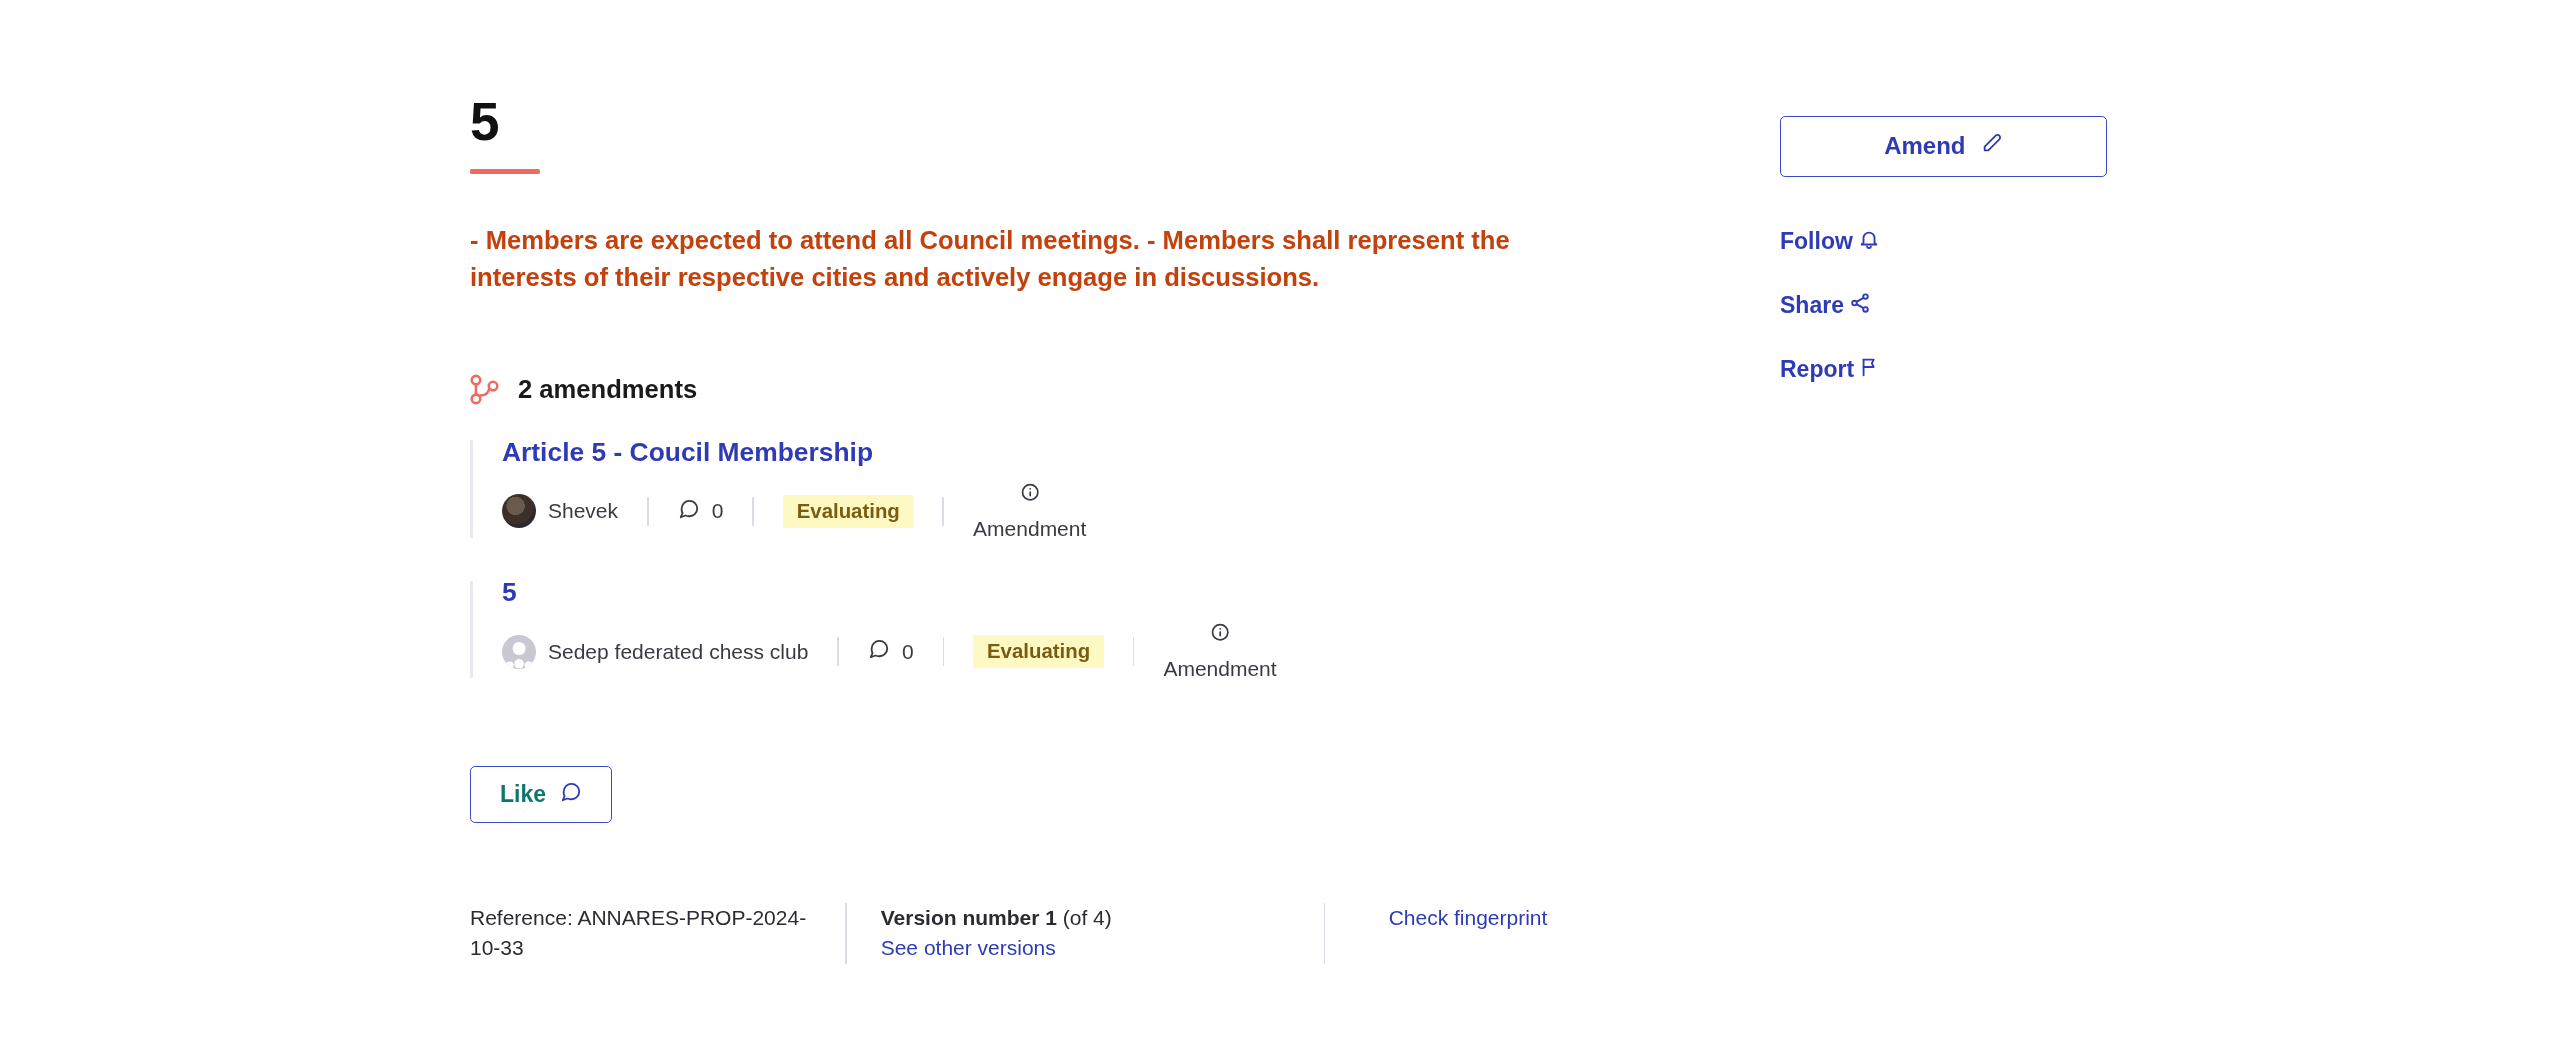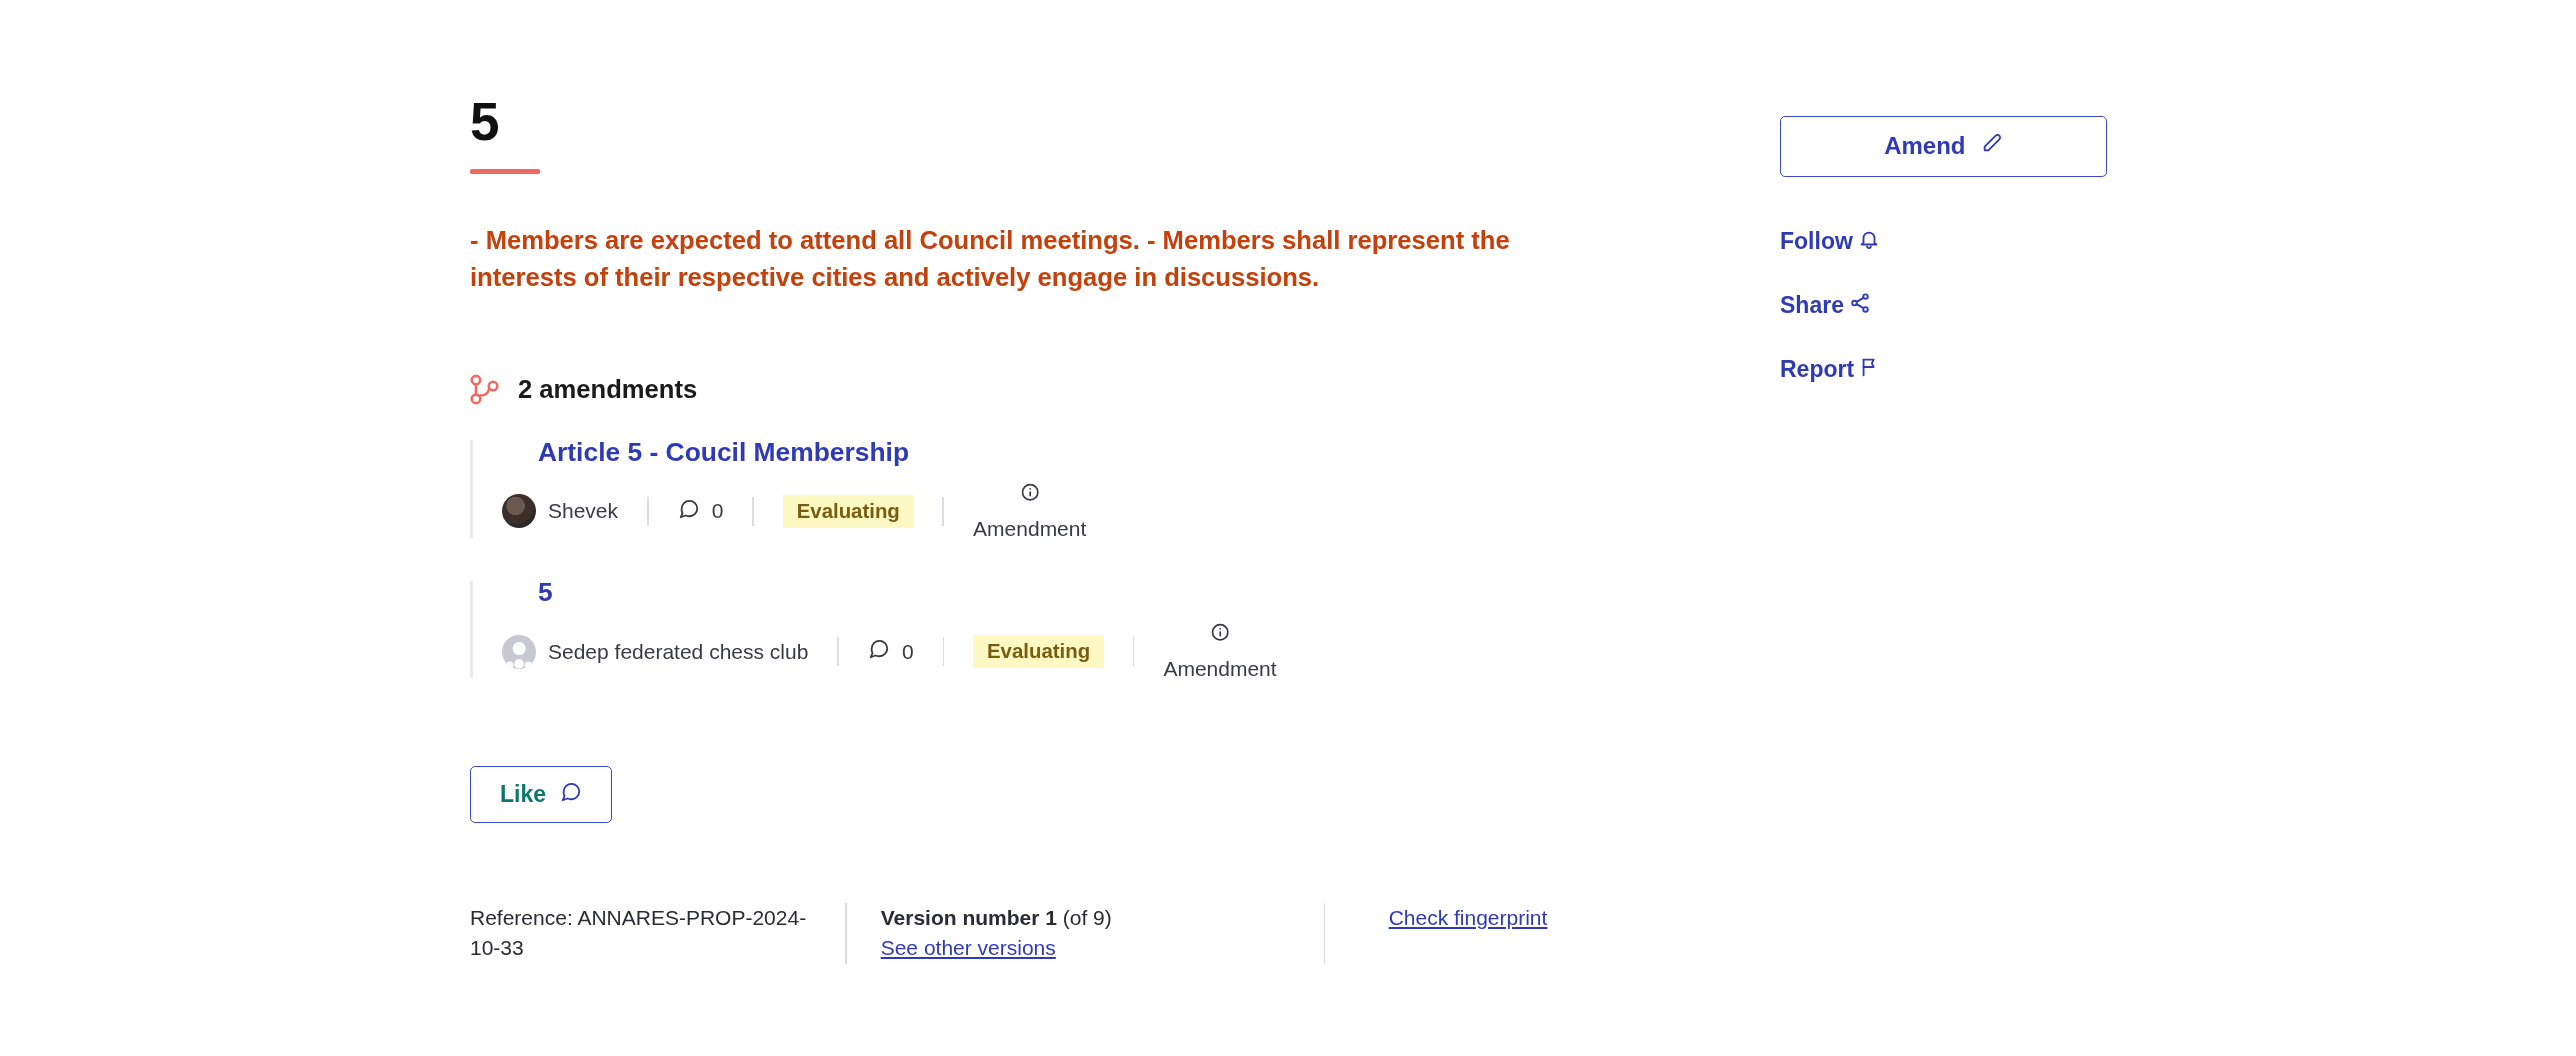--- a/index.html
+++ b/index.html
@@ -93,7 +93,6 @@
     color: #2f3bb5;
     text-decoration: none;
     cursor: pointer;
-    margin-left: 36px;
   }
 
   .amend-meta {

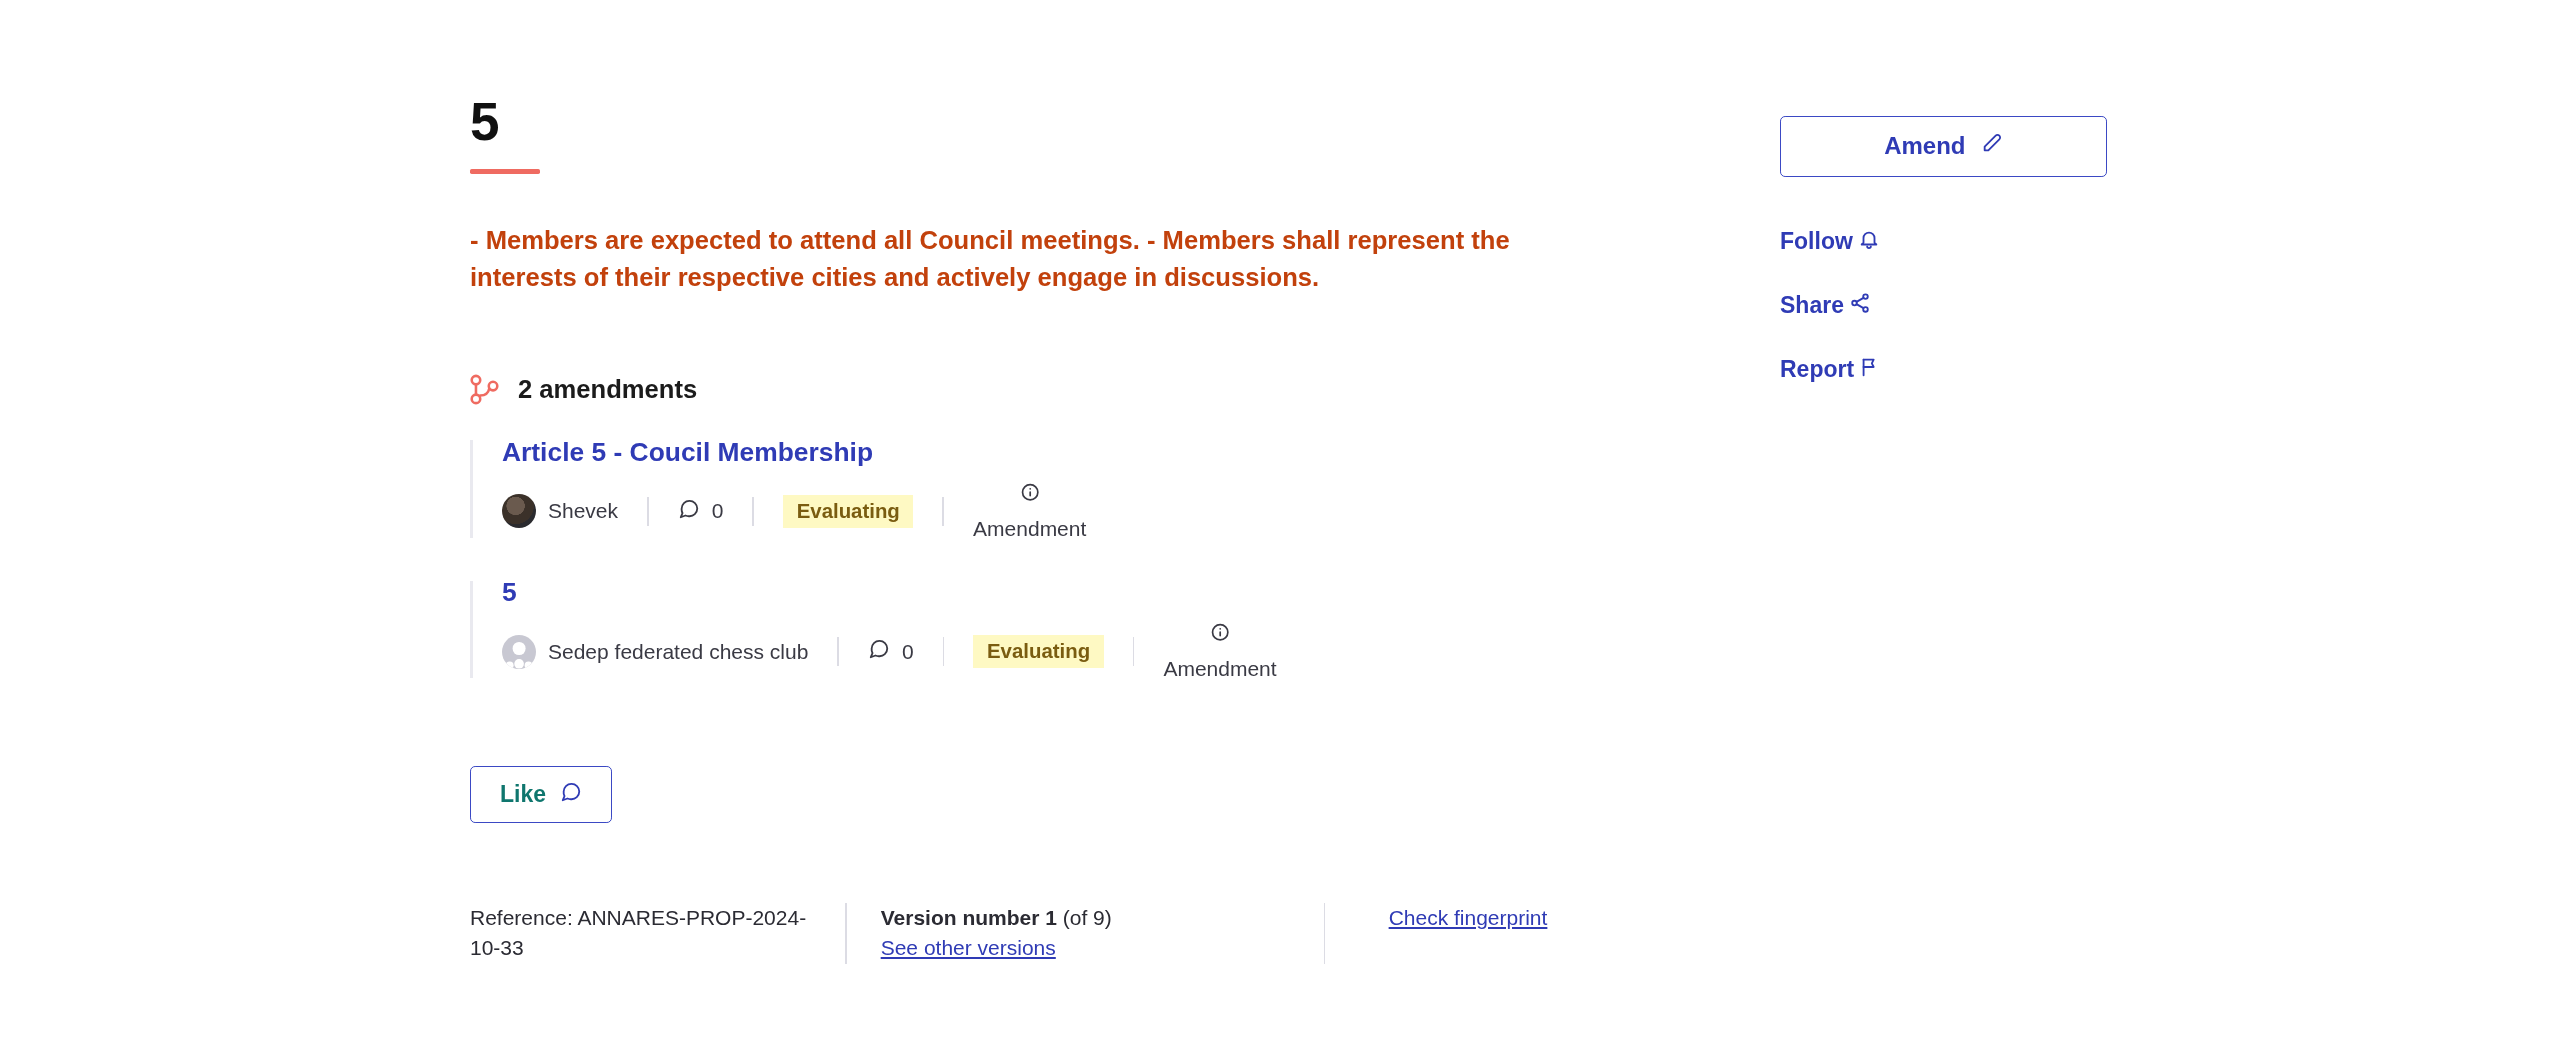--- a/index.html
+++ b/index.html
@@ -351,7 +351,7 @@
     <div class="footer-sep"></div>
     <div class="footer-cell f-ver">
       <div>
-        <b>Version number 1</b><span> (of 9)</span>
+        <b>Version number 1</b><span> (of 4)</span>
       </div>
       <a>See other versions</a>
     </div>

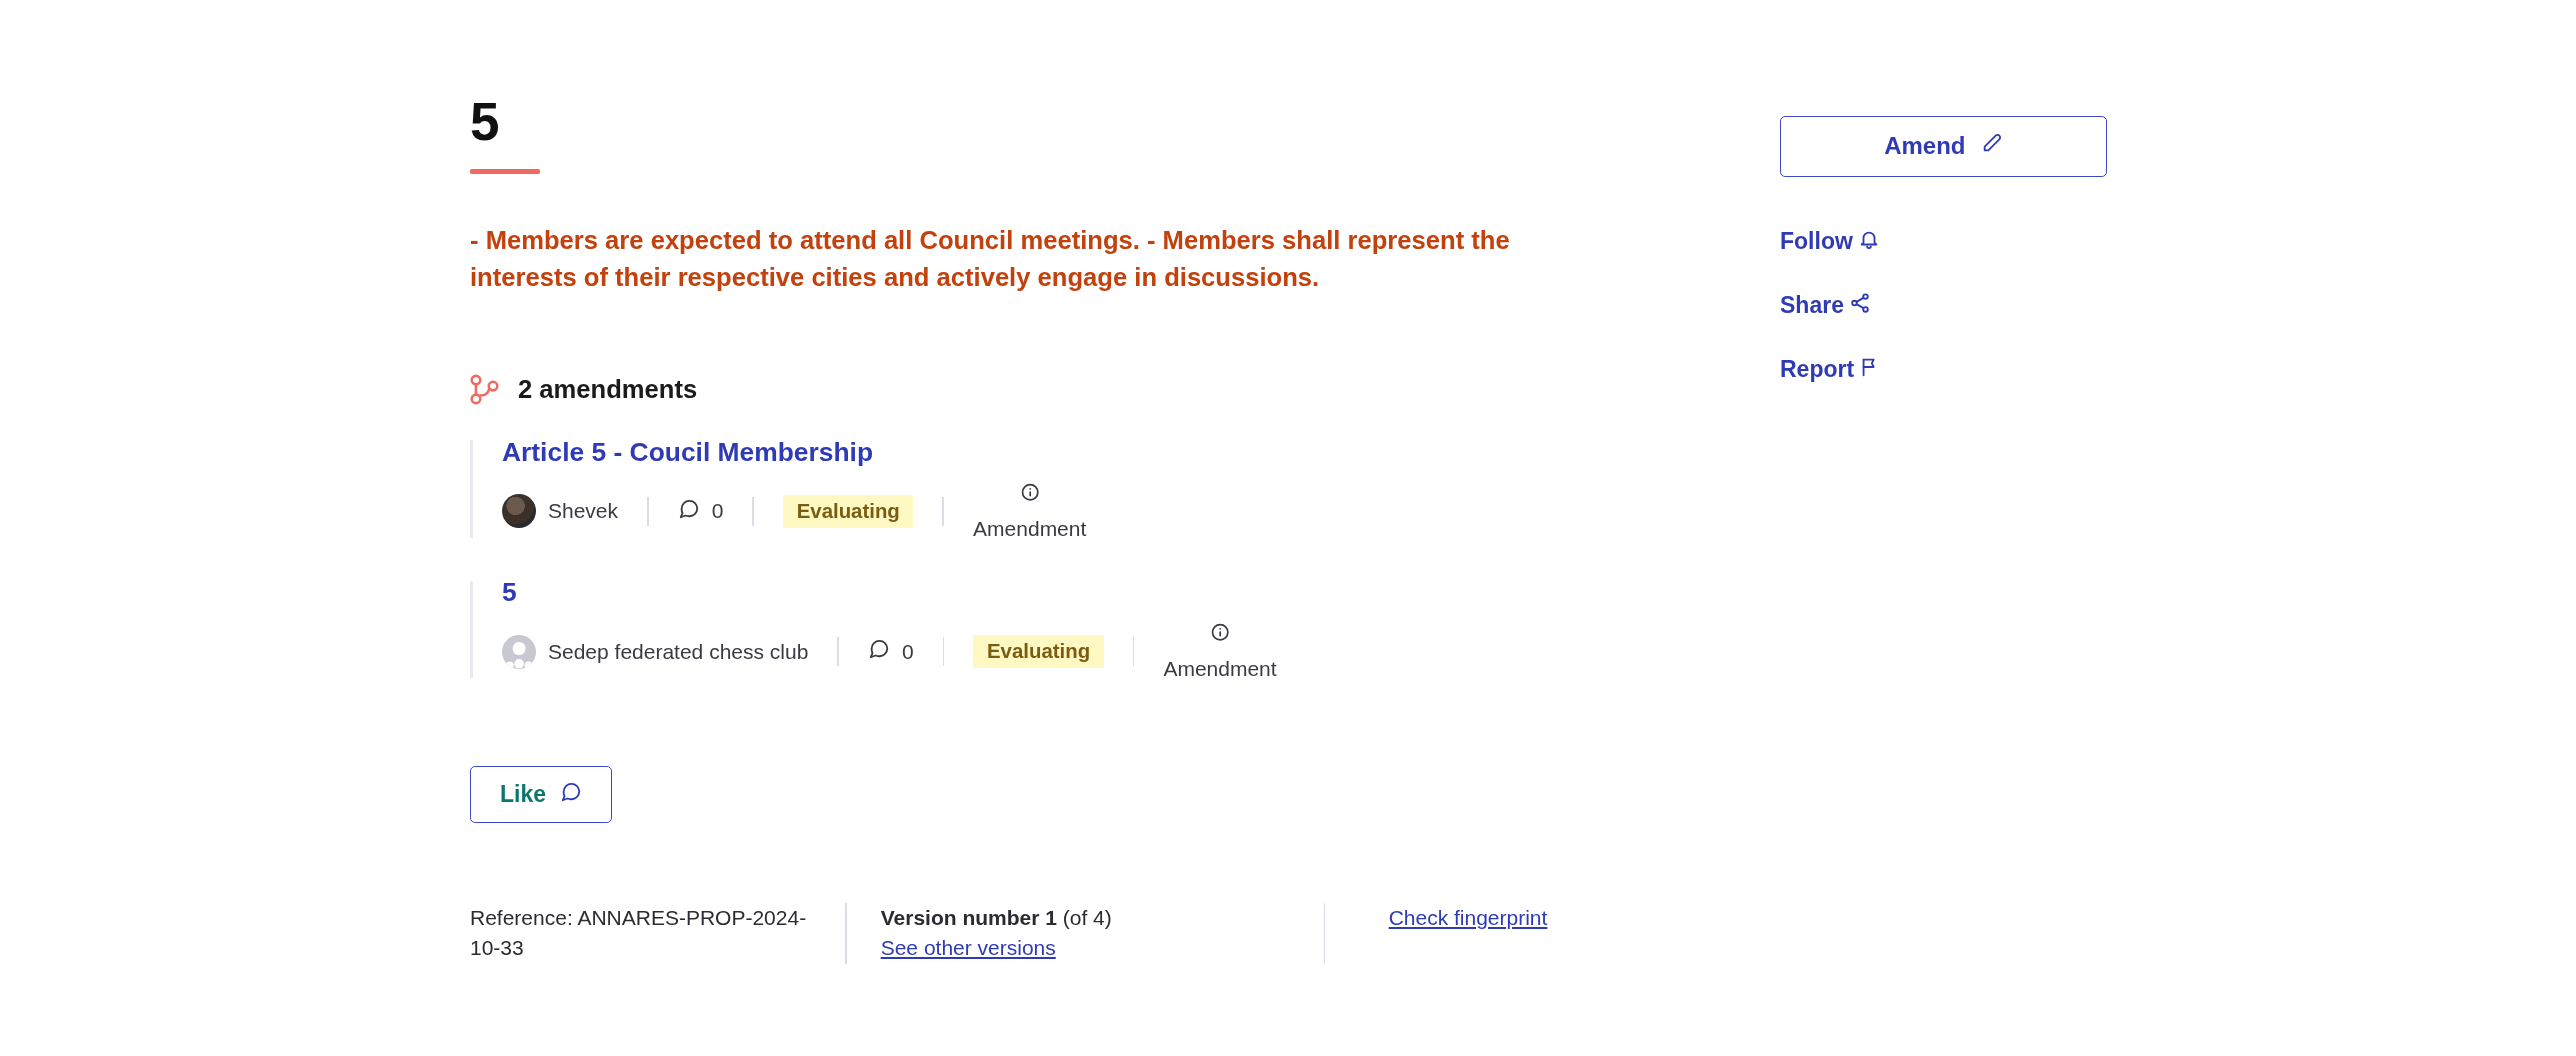--- a/index.html
+++ b/index.html
@@ -199,7 +199,6 @@
   .f-fp  { width: 256px; text-align: right; }
   .footer a {
     color: #2f3bb5;
-    text-decoration: underline;
     cursor: pointer;
   }
   .f-ver b { font-weight: bold; }

